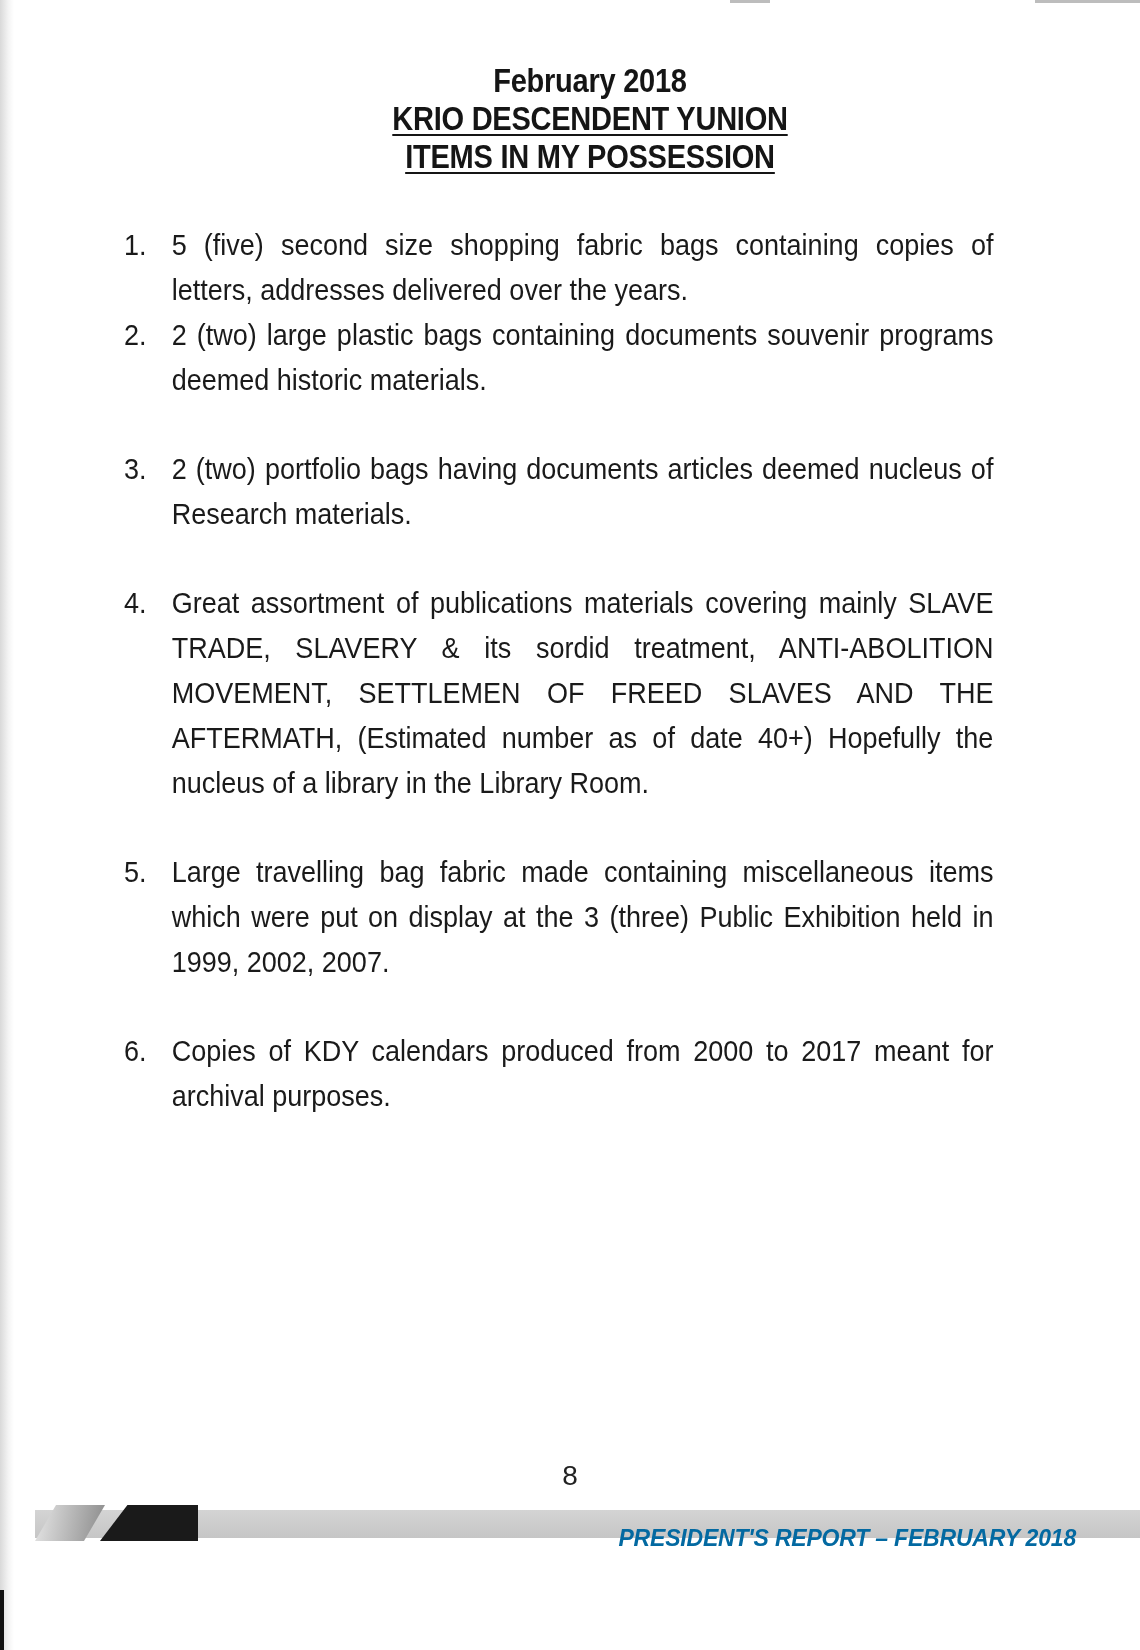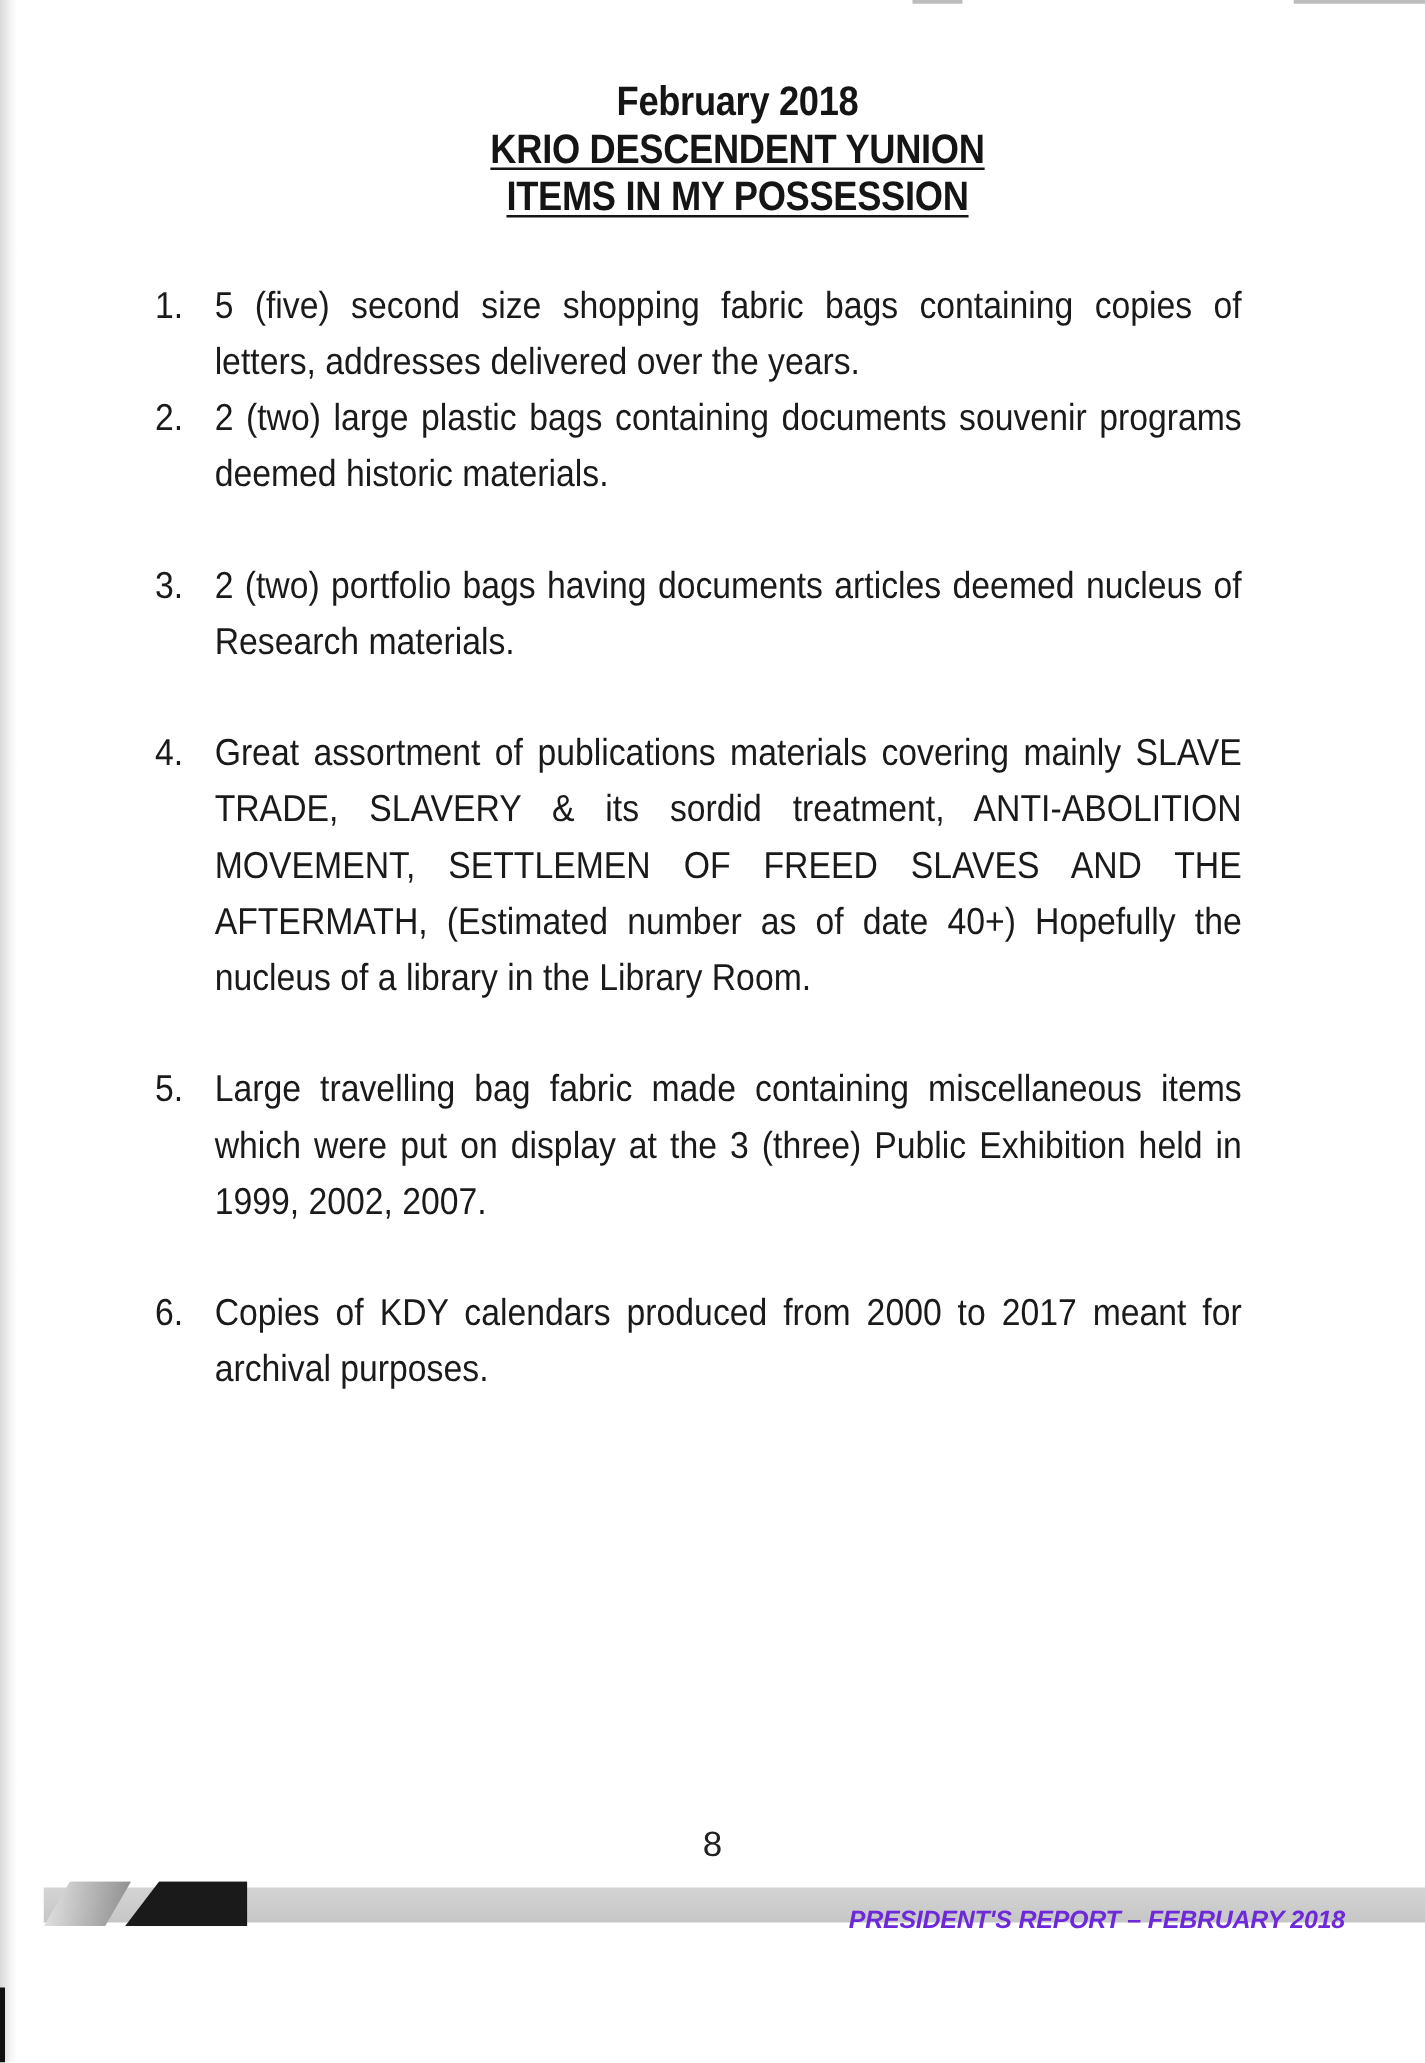--- a/index.html
+++ b/index.html
@@ -57,7 +57,7 @@
   }
   .footer-text {
     position: absolute; right: 64px; top: 1525px;
-    font-size: 20px; font-style: italic; font-weight: bold; color: #6d28d9;
+    font-size: 23px; font-style: italic; font-weight: bold; color: #0369a1;
     letter-spacing: -0.2px;
   }
 </style>

